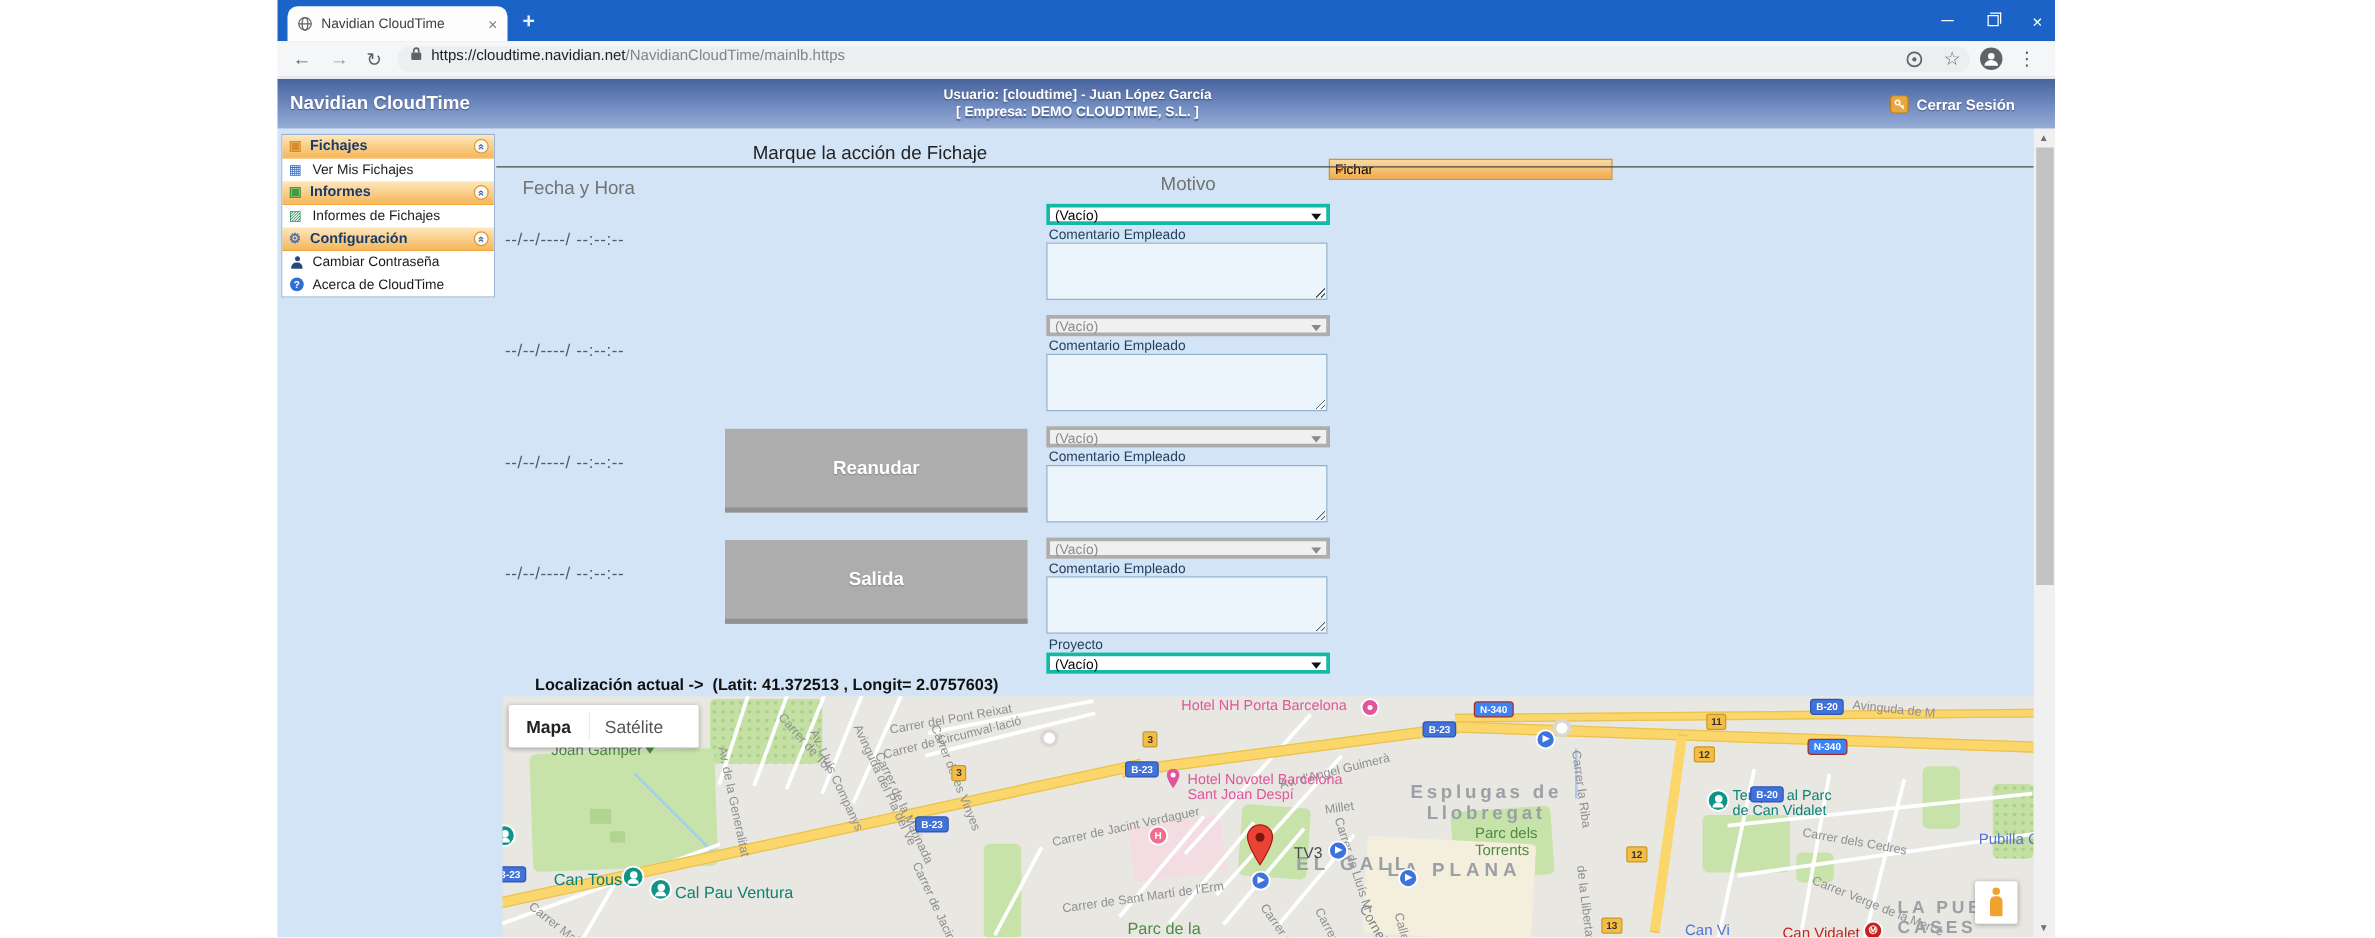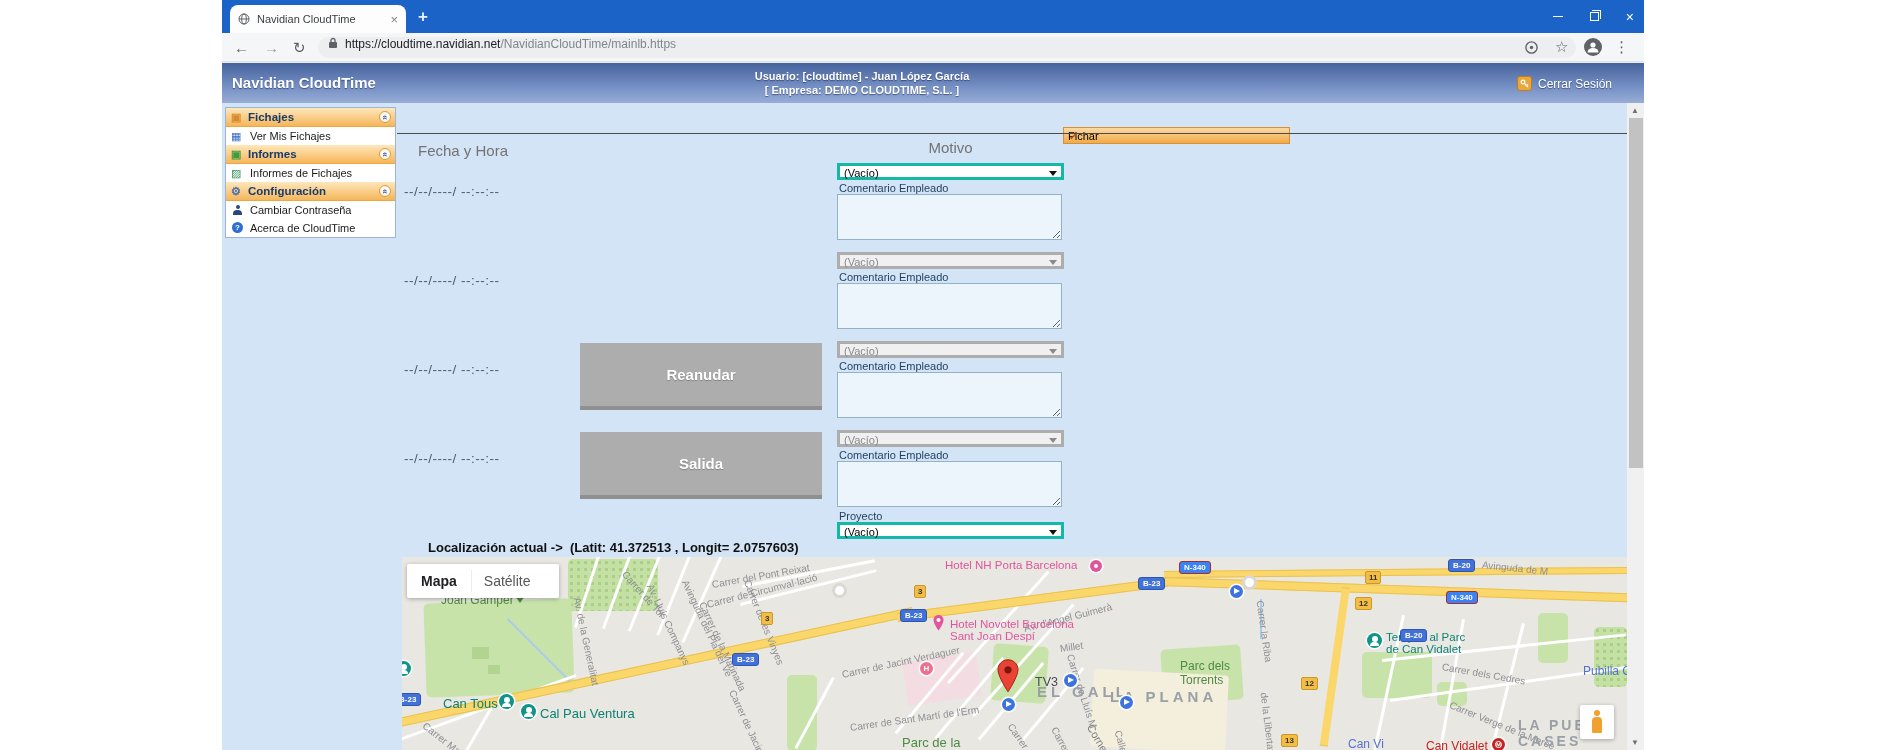--- a/index.html
+++ b/index.html
@@ -32,7 +32,7 @@
   .userinfo{position:absolute;left:420px;top:6px;width:440px;text-align:center;color:#fff;font-size:11px;font-weight:bold;line-height:14px;text-shadow:0 1px 1px rgba(10,20,60,.5);}
   .logout{position:absolute;right:32px;top:13px;display:flex;align-items:center;gap:6px;}
   .keybox{width:15px;height:15px;background:#e9a83d;border:1px solid #b97f20;border-radius:3px;display:flex;align-items:center;justify-content:center;}
-  .logouttxt{color:#fff;font-size:12px;font-weight:normal;text-shadow:0 1px 1px rgba(10,20,60,.5);}
+  .logouttxt{color:#fff;font-size:12px;font-weight:bold;text-shadow:0 1px 1px rgba(10,20,60,.5);}
 
   
   .content{position:absolute;left:222px;top:103px;width:1422px;height:647px;background:#d2e4f6;}

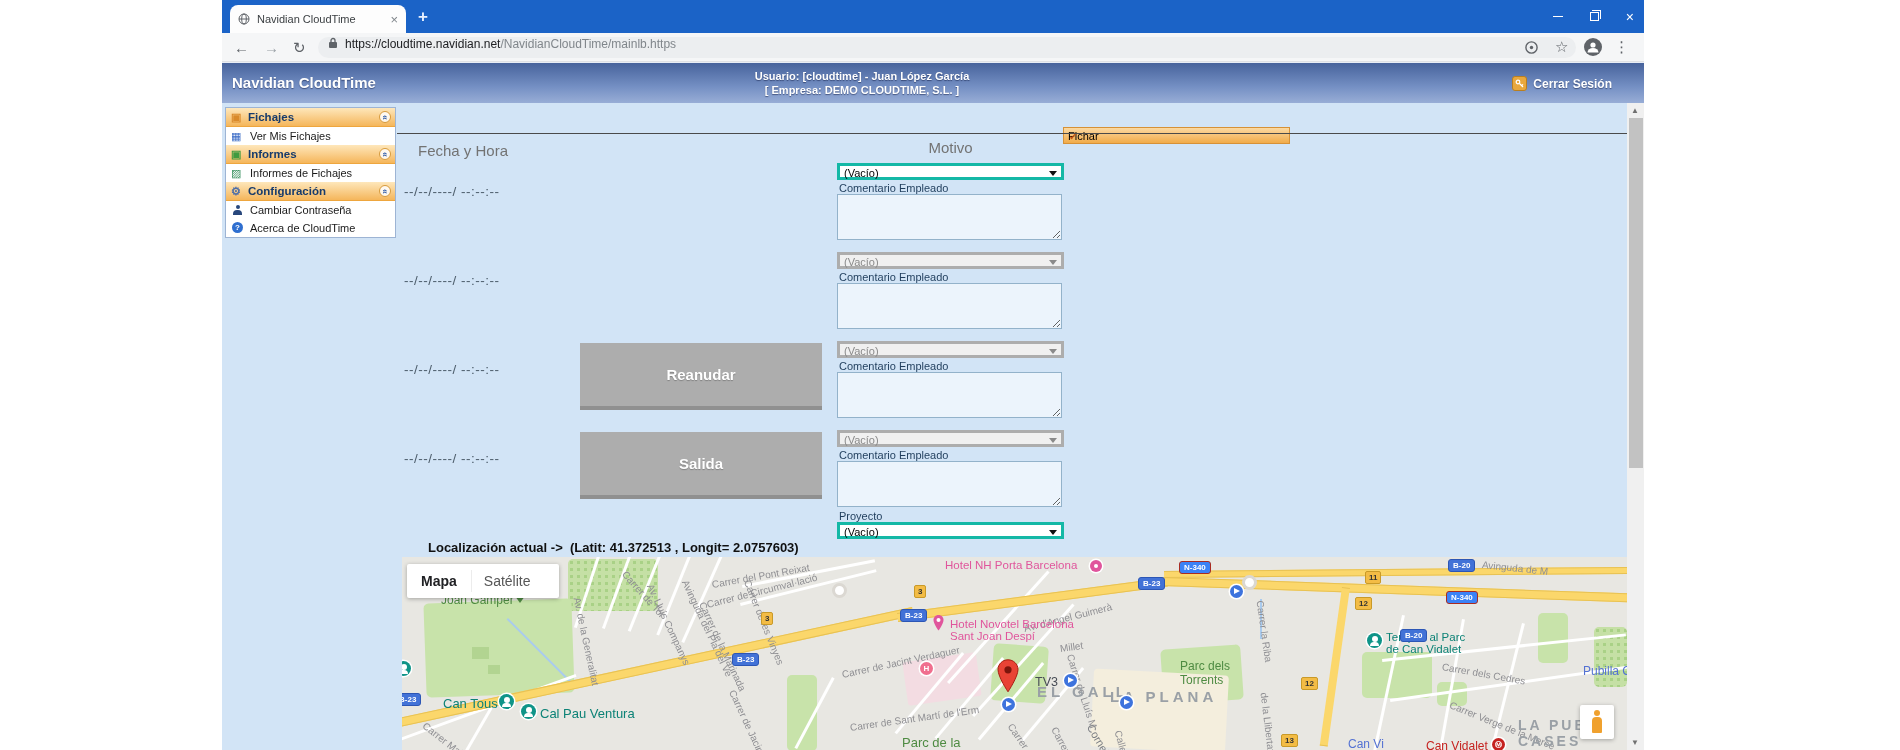--- a/index.html
+++ b/index.html
@@ -216,6 +216,7 @@
     </div>
   </div>
 
+  <div class="pagetitle">Marque la acción de Fichaje</div>
   <div class="sepline"></div>
   <span class="colhead" style="left:418px;top:142px">Fecha y Hora</span>
   <span class="colhead" style="left:837px;top:139px;width:227px;text-align:center">Motivo</span>

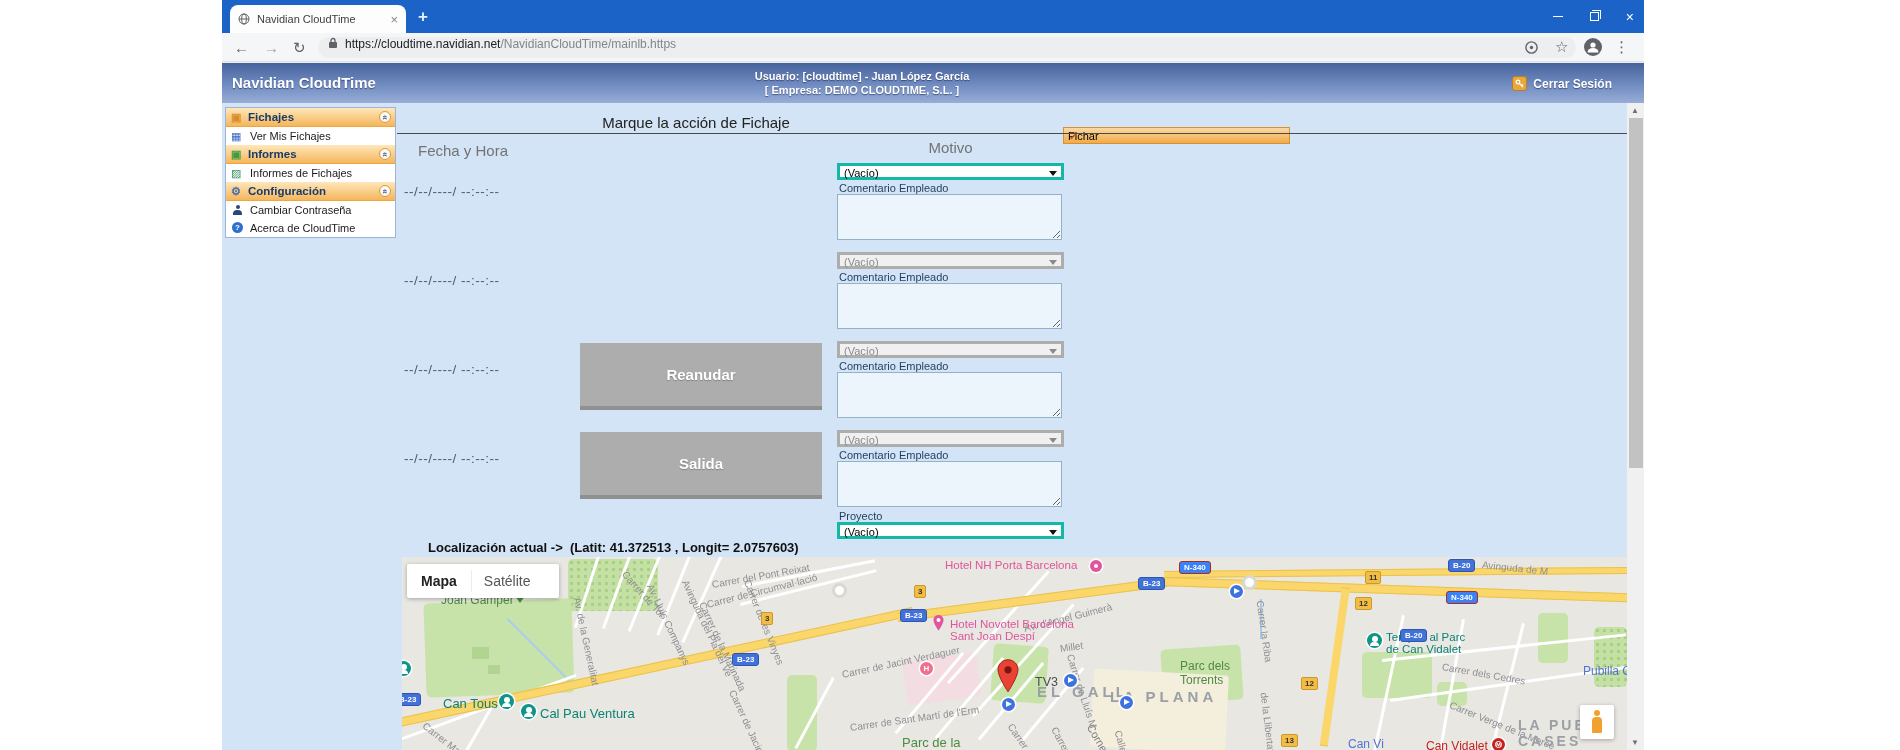--- a/index.html
+++ b/index.html
@@ -323,6 +323,10 @@
     <span class="st" style="left:622px;top:66px;transform:rotate(-14deg)">Av. d'Angel Guimerà</span>
     <span class="st" style="left:658px;top:86px;transform:rotate(-8deg)">Millet</span>
 
+    <div class="area" style="left:702px;top:68px;width:170px;text-align:center;letter-spacing:3px">
+      <div>Esplugas de</div>
+      <div>Llobregat</div>
+    </div>
     <span class="area" style="left:635px;top:126px">EL GALL</span>
     <span class="area" style="left:708px;top:131px">LA PLANA</span>
     <div class="area" style="left:1116px;top:160px;font-size:14px;letter-spacing:3px">

